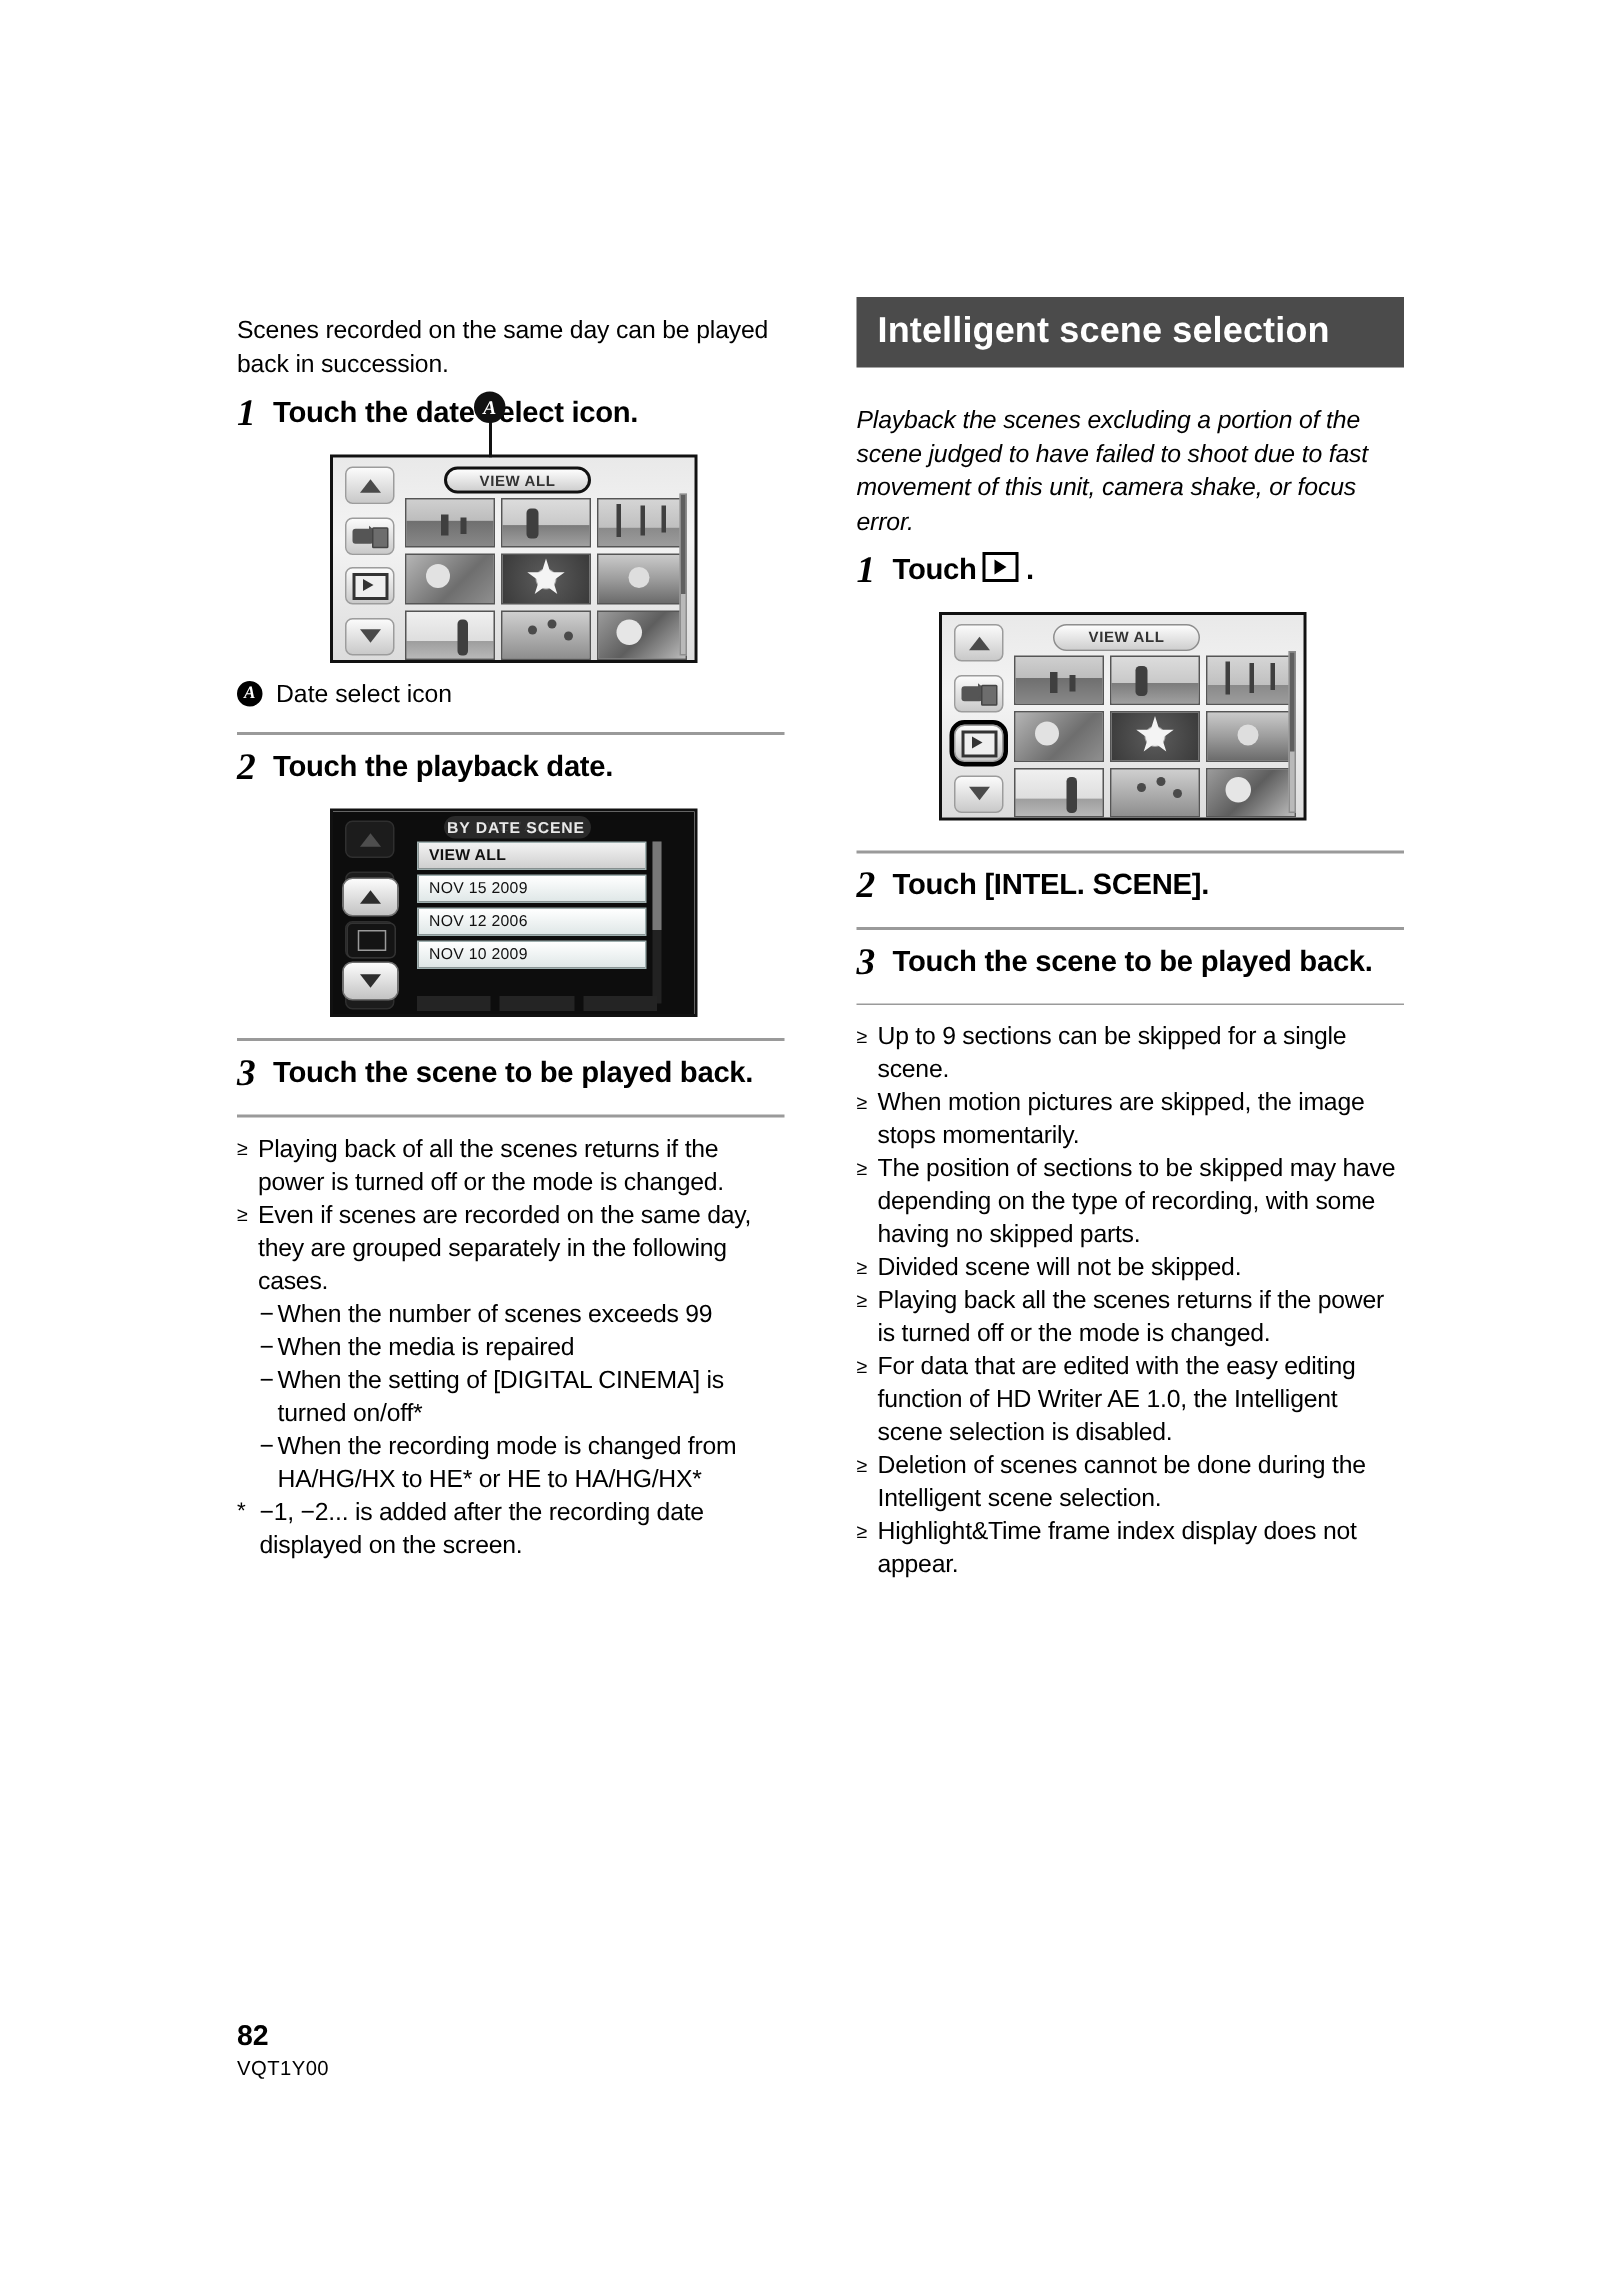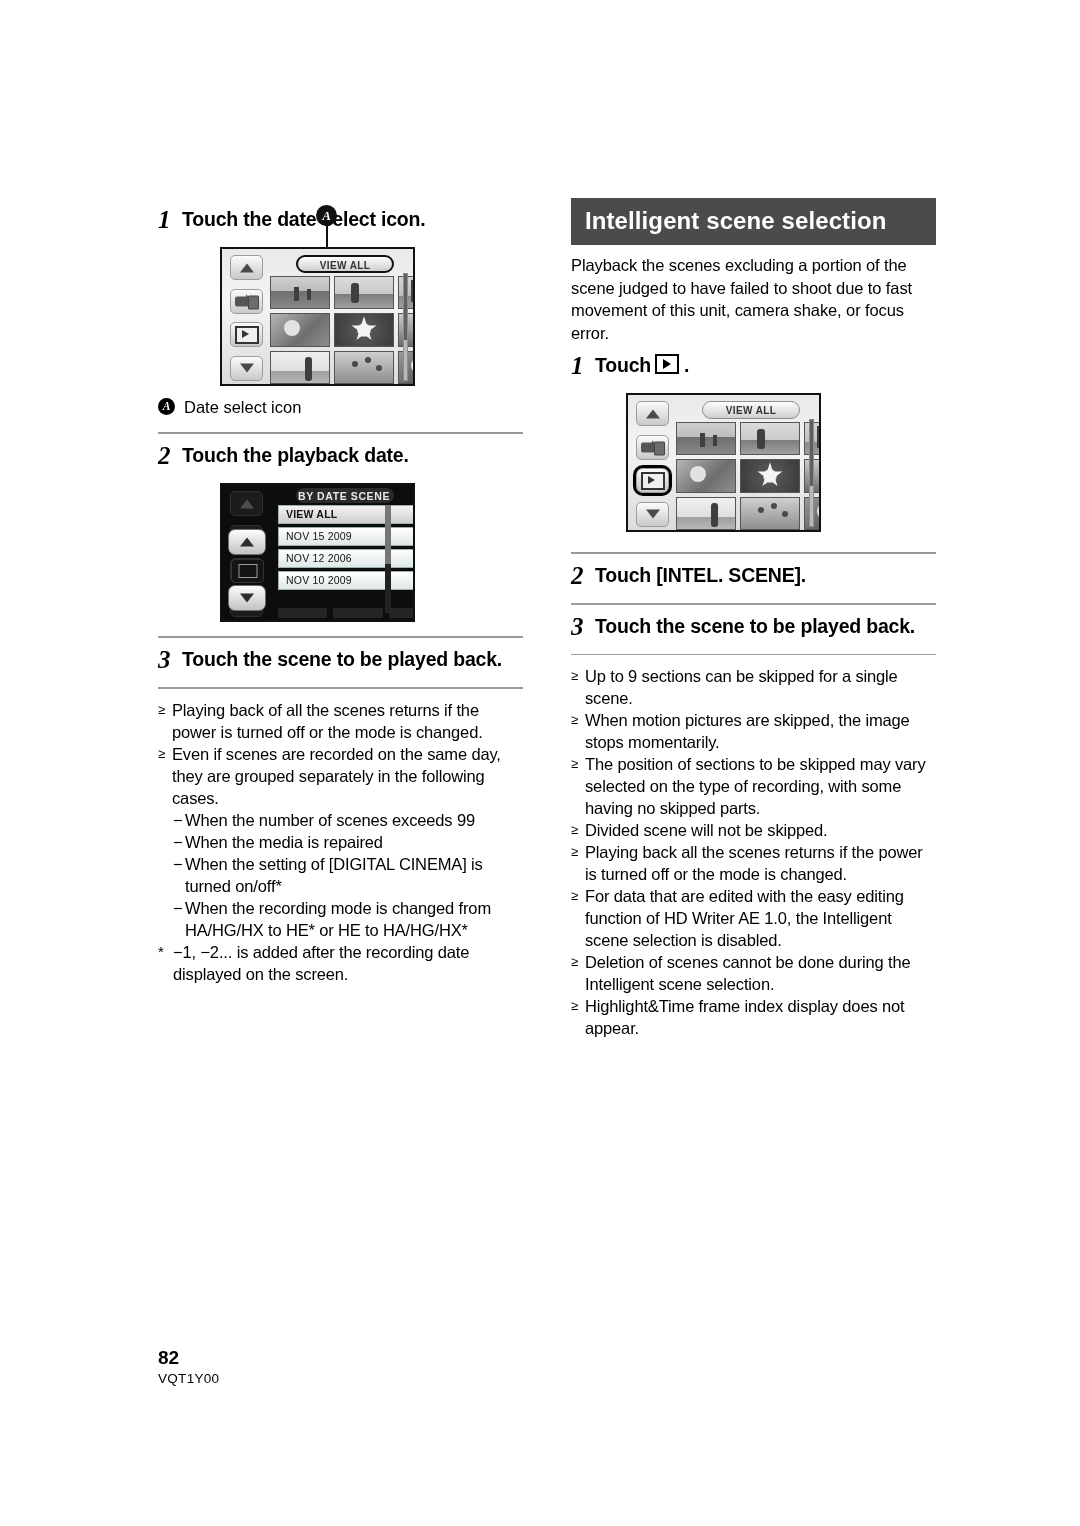--- a/index.html
+++ b/index.html
@@ -446,6 +446,7 @@
   <div class="col col-left">
 
 
+    <div class="para">Scenes recorded on the same day can be played back in succession.</div>
 
     <div class="step">
       <div class="step-num">1</div>

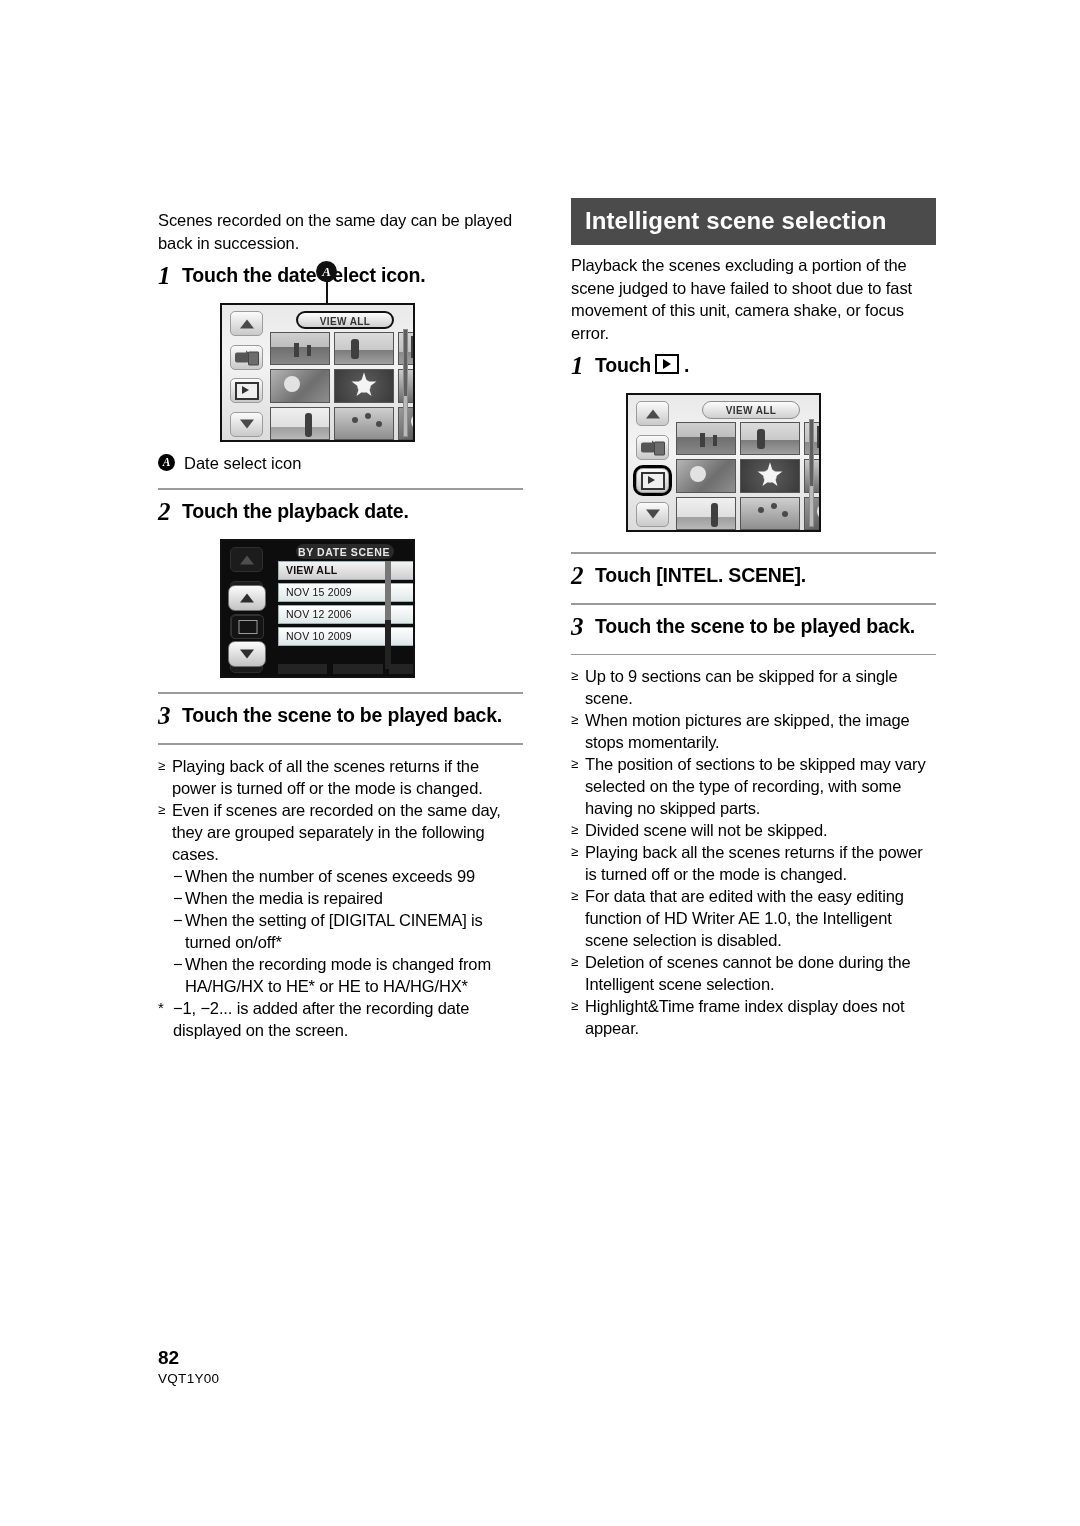--- a/index.html
+++ b/index.html
@@ -47,7 +47,7 @@
     margin-top: 11px;
     letter-spacing: -0.1px;
   }
-  .para.tight { margin-top: 9px; }
+  .para.tight { margin-top: 24px; font-style: italic; }
 
   
   .step {

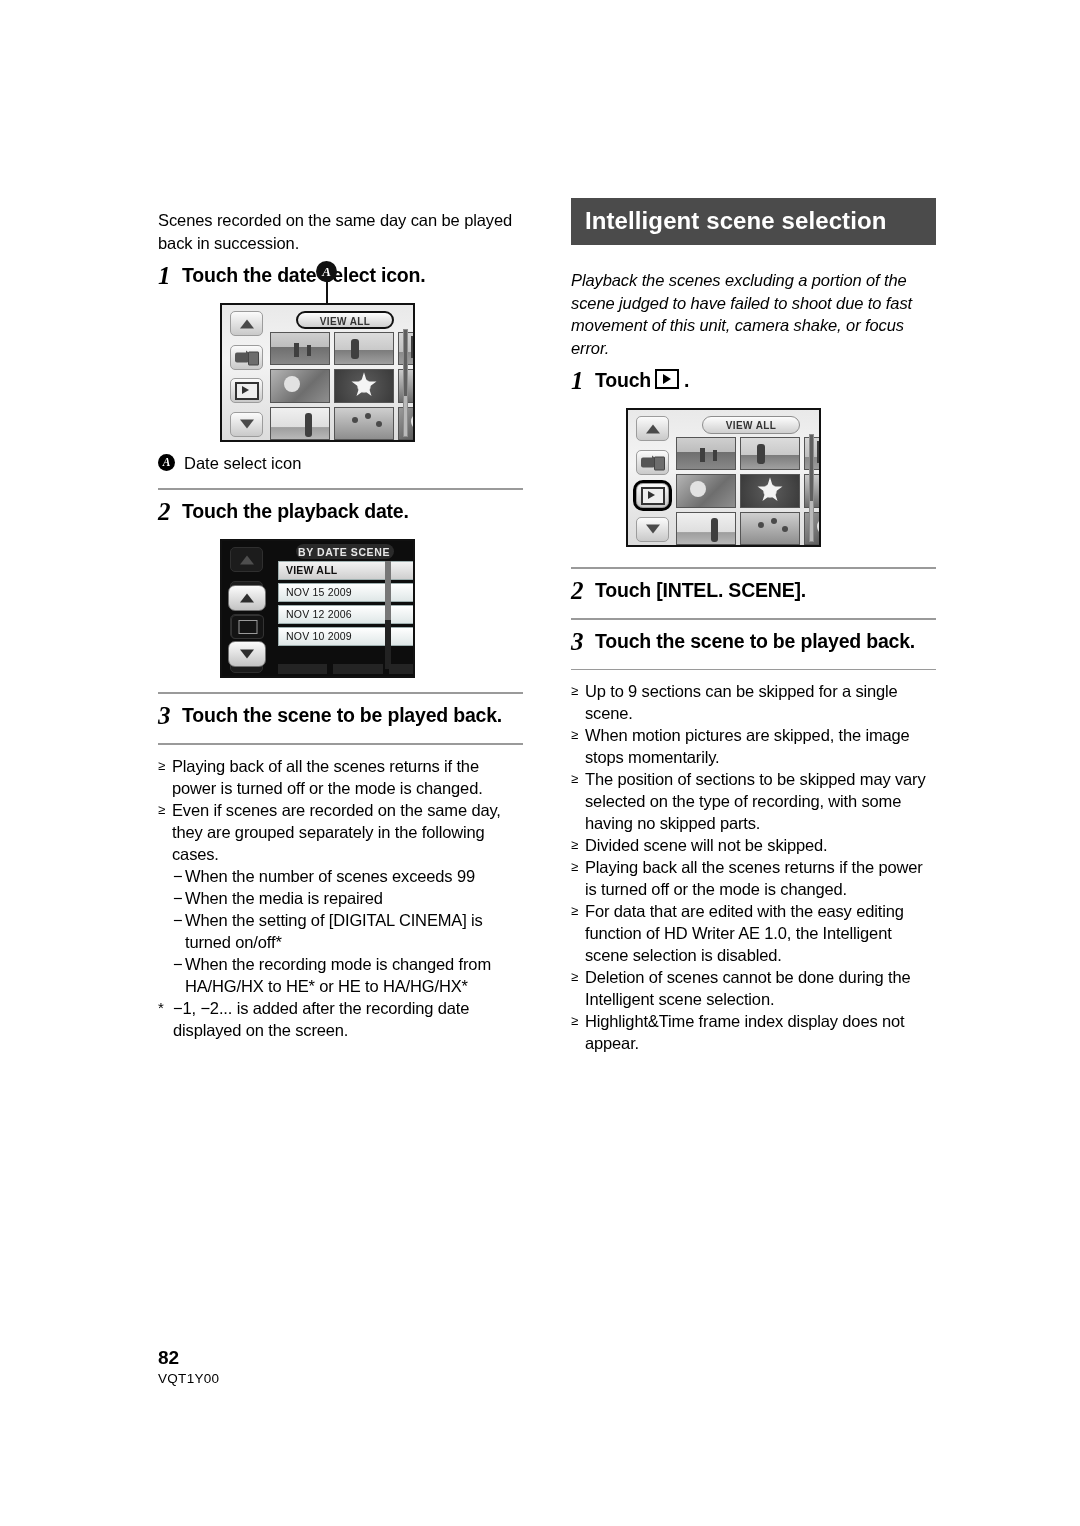--- a/index.html
+++ b/index.html
@@ -165,7 +165,7 @@
 
   .lcd {
     position: relative;
-    width: 195px; height: 139px;
+    width: 245px; height: 139px;
     background: linear-gradient(180deg,#e9e9e9 0%, #f4f4f4 40%, #dcdcdc 100%);
     border: 2px solid #111;
     box-sizing: border-box;

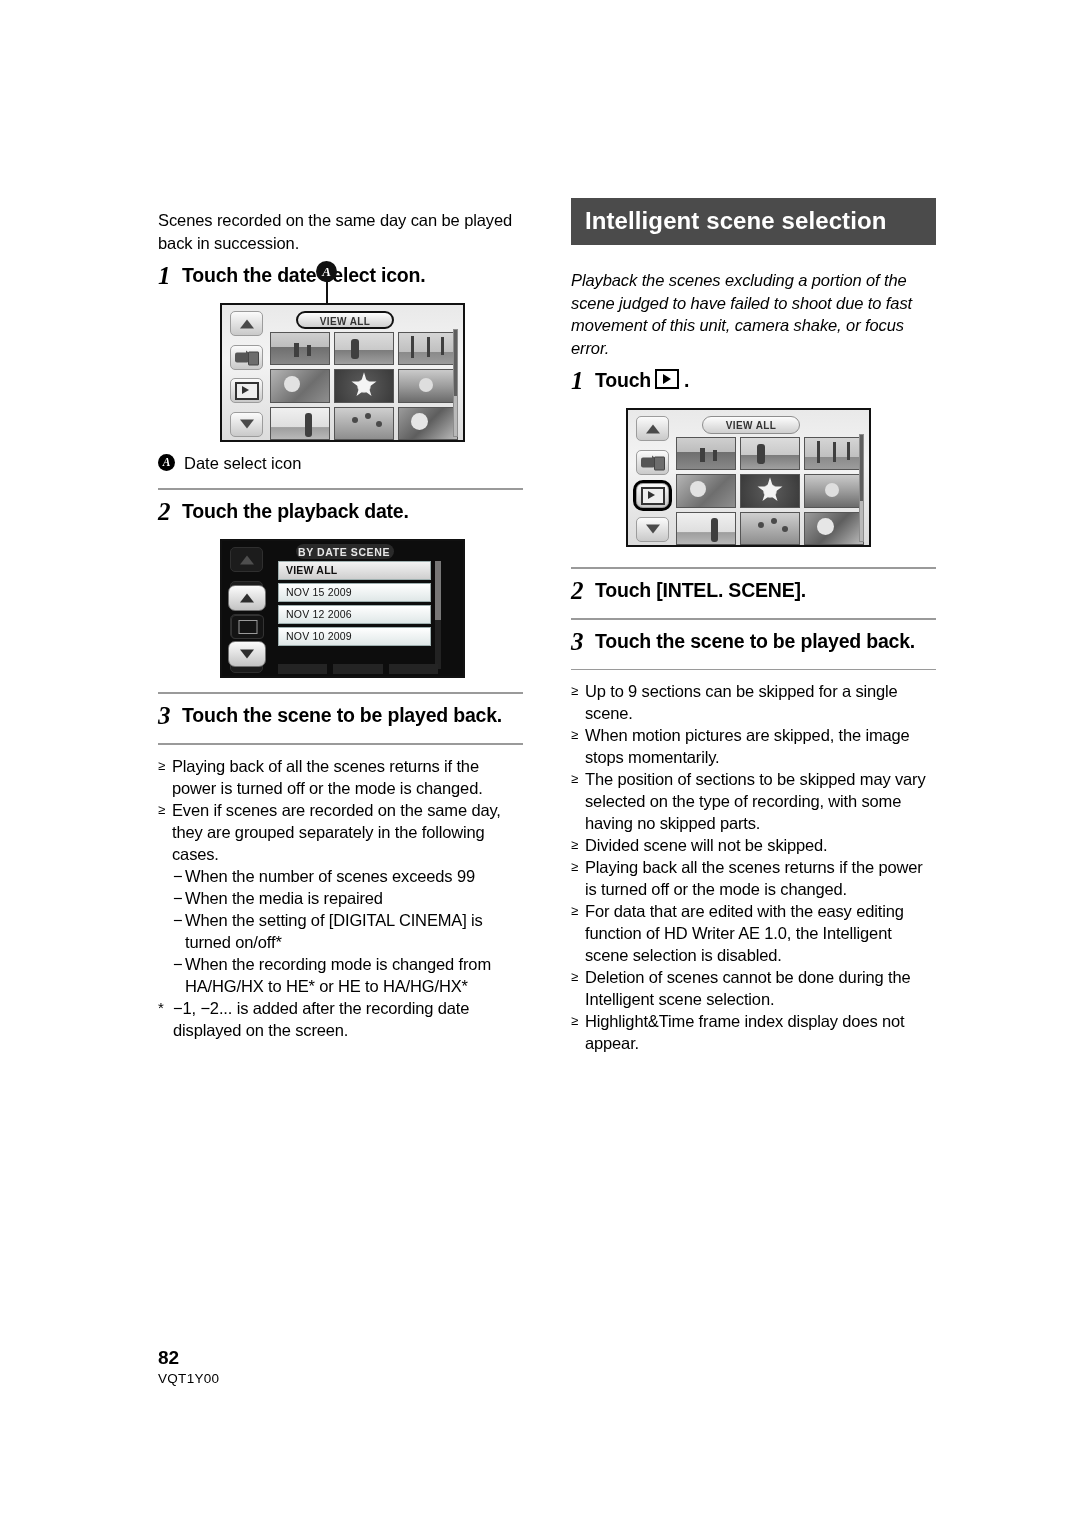--- a/index.html
+++ b/index.html
@@ -730,7 +730,7 @@
       </div>
       <div class="bullet">
         <span class="mark dot">≥</span>
-        <span class="txt">The position of sections to be skipped may vary selected on the type of recording, with some having no skipped parts.</span>
+        <span class="txt">The position of sections to be skipped may have depending on the type of recording, with some having no skipped parts.</span>
       </div>
       <div class="bullet">
         <span class="mark dot">≥</span>

